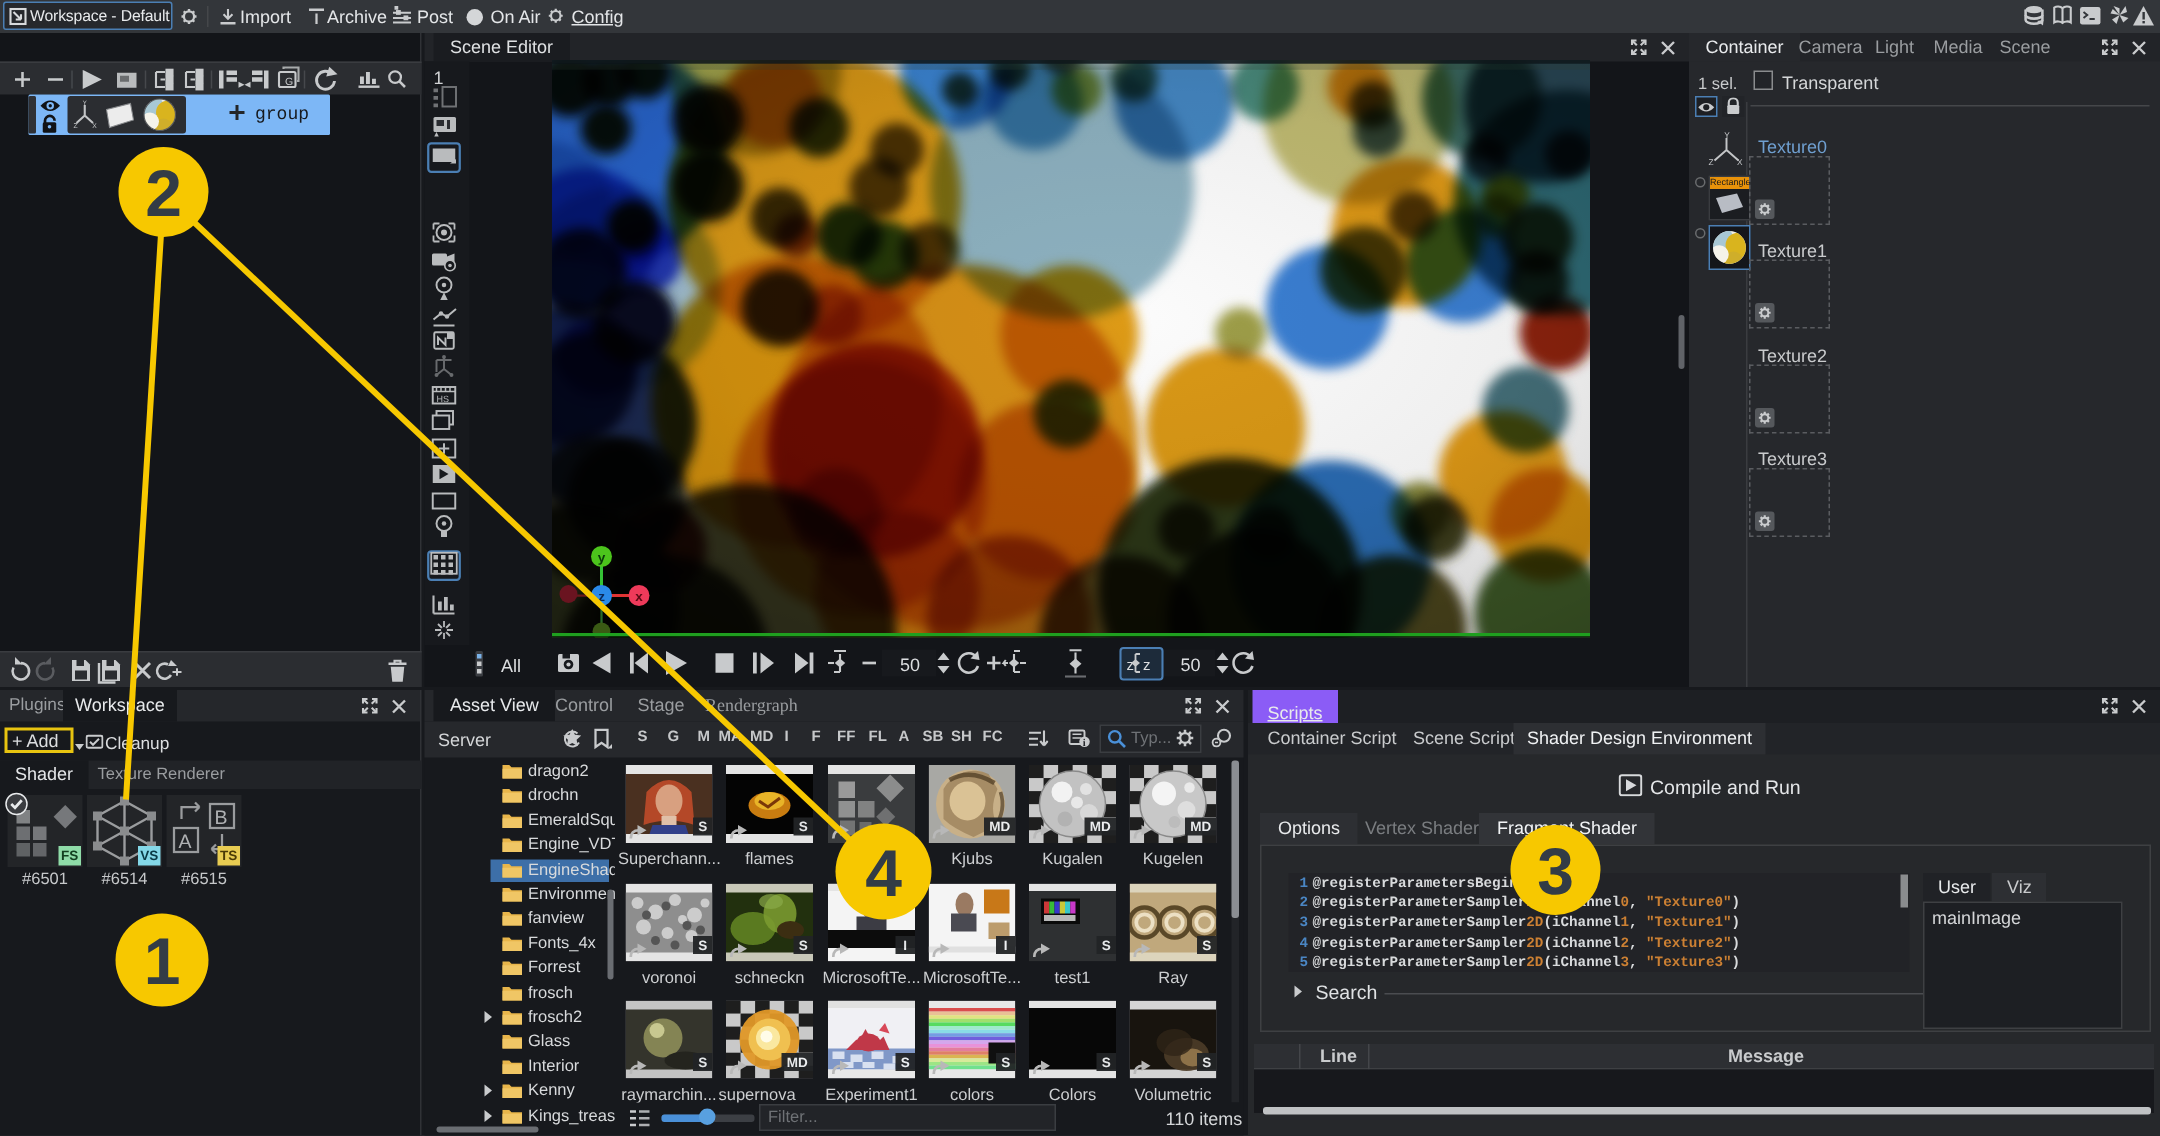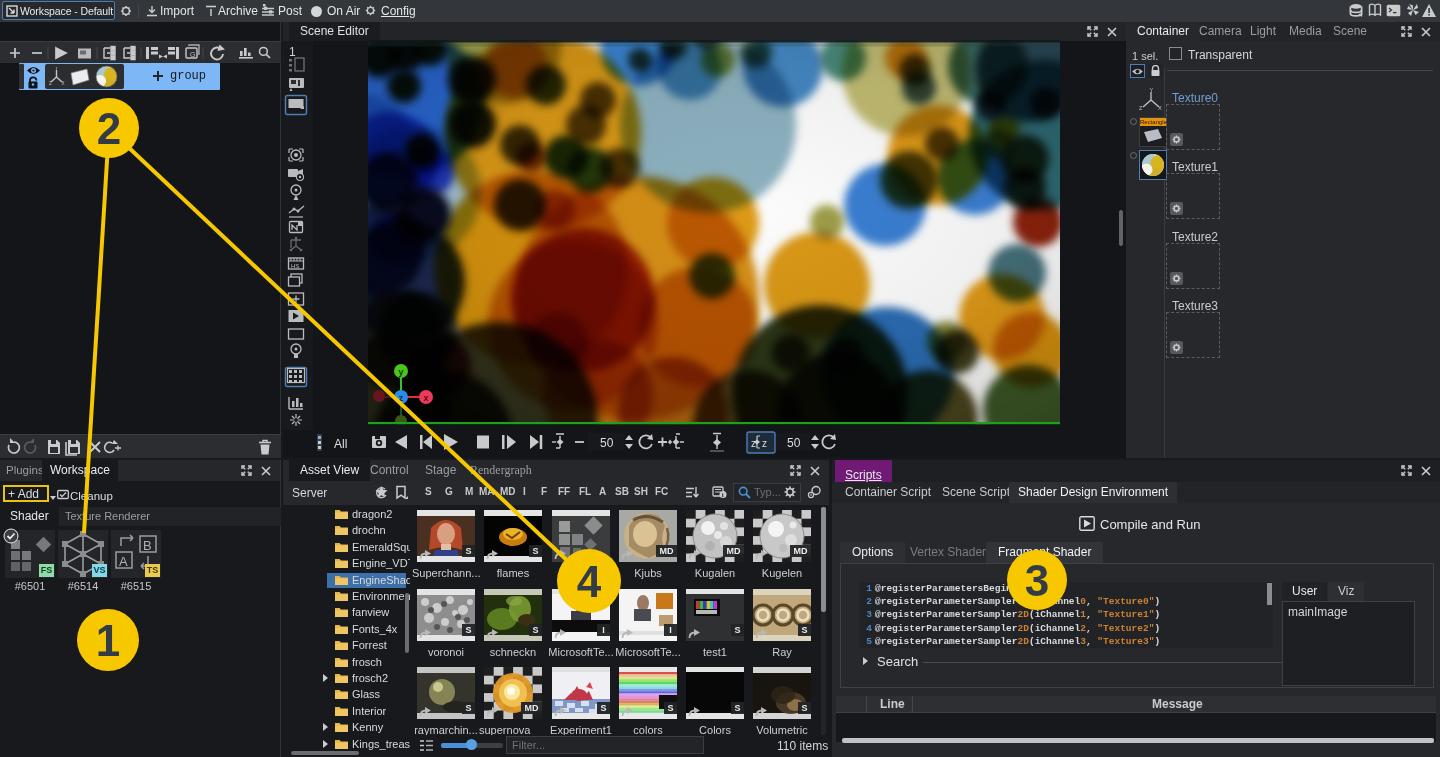--- a/index.html
+++ b/index.html
@@ -1152,7 +1152,7 @@
 
 <div class="panel" id="scripts" style="left:832px;top:460px;width:608px;height:297px;background:#26282b;">
   <div class="abs" style="left:0;top:0;width:608px;height:22px;background:#1d1f23;">
-    <div class="abs" style="left:3px;top:0;height:22px;line-height:22px;padding:4px 10px;background:#701a75;color:#e8eaec;font-size:12px;text-decoration:underline;">Scripts</div>
+    <div class="abs" style="left:3px;top:0;height:22px;line-height:22px;padding:4px 10px;background:#8b5cf6;color:#e8eaec;font-size:12px;text-decoration:underline;">Scripts</div>
     <svg width="11" height="11" viewBox="0 0 11 11" style="position:absolute;right:28px;top:5px;">
           <path d="M1 4 V1 H4 M7 1 H10 V4 M10 7 V10 H7 M4 10 H1 V7" stroke="#c9cbcd" stroke-width="1.4" fill="none"></path>
           <path d="M1 1 L4.2 4.2 M10 1 L6.8 4.2 M10 10 L6.8 6.8 M1 10 L4.2 6.8" stroke="#c9cbcd" stroke-width="1.4"></path>

